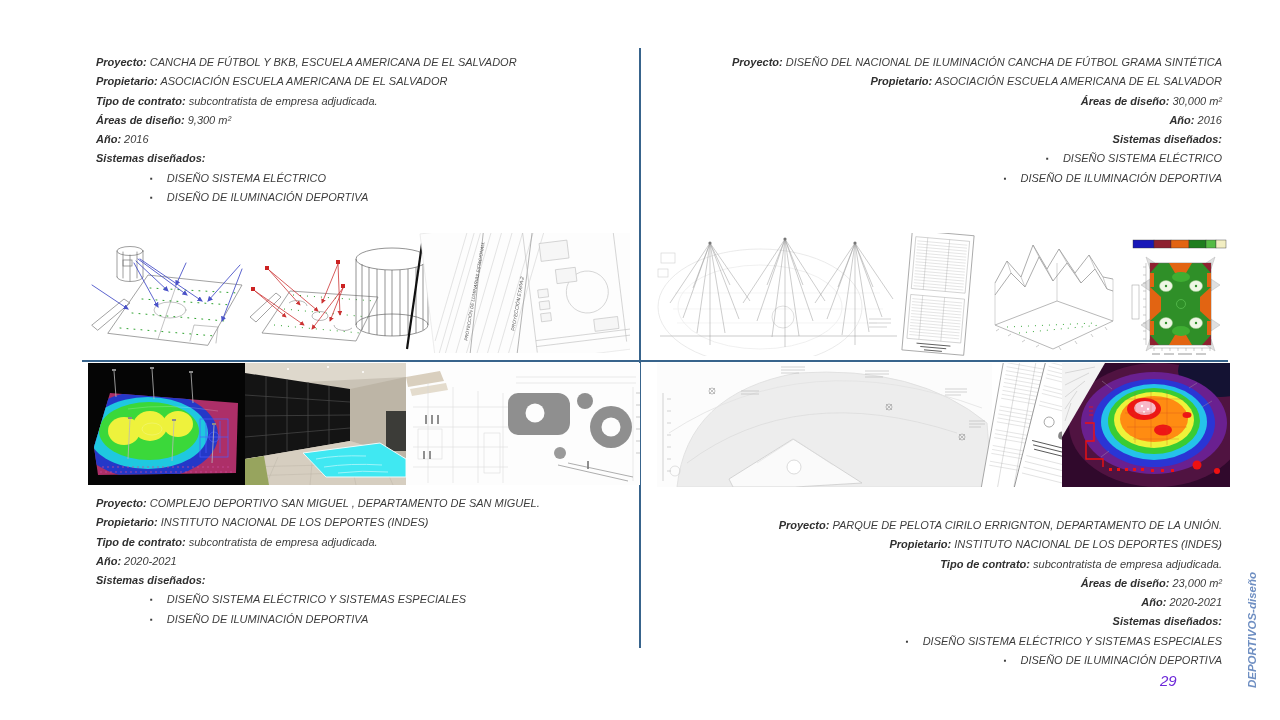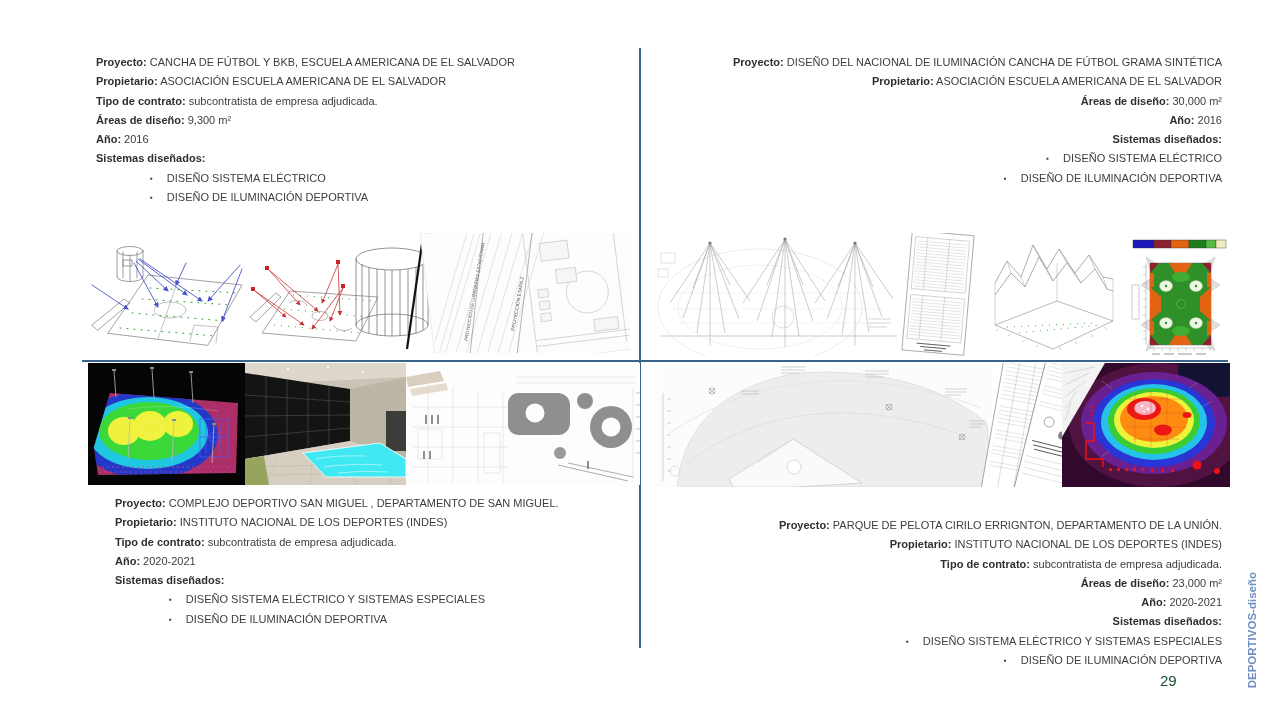--- a/index.html
+++ b/index.html
@@ -4,7 +4,7 @@
 <style>
   html,body{margin:0;padding:0;background:#ffffff;}
   .page{position:relative;width:1280px;height:708px;background:#ffffff;overflow:hidden;
-        font-family:"Liberation Sans",sans-serif;color:#3d3d3d;}
+        font-family:"Liberation Sans",sans-serif;color:#3d3d3d;font-style:italic;}
   .vdivider{position:absolute;left:639px;top:48px;width:2px;height:600px;background:#38648c;}
   .hdivider{position:absolute;left:82px;top:360px;width:1146px;height:2px;background:#38648c;}
   .info{position:absolute;font-size:11px;line-height:19.3px;white-space:nowrap;}

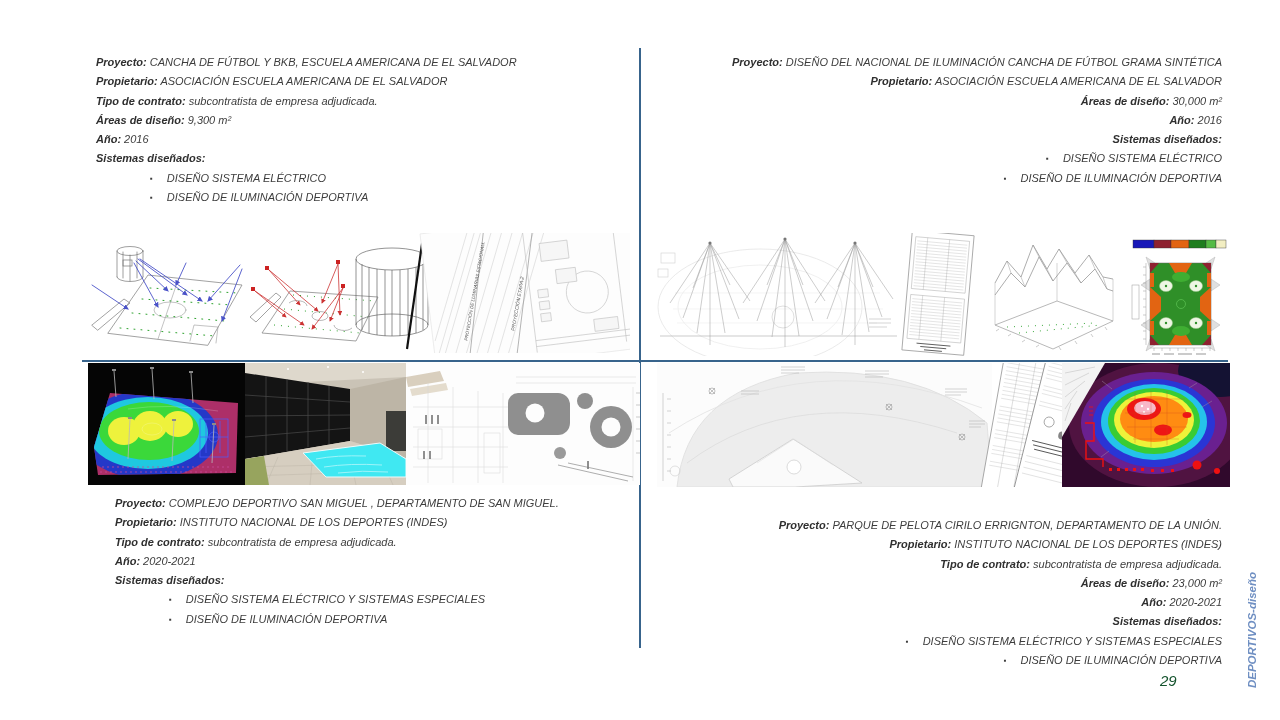--- a/index.html
+++ b/index.html
@@ -11,7 +11,7 @@
   .info b{color:#2f2f2f;}
   .q-left{left:96px;top:53px;text-align:left;}
   .q-right{right:58px;top:53px;text-align:right;}
-  .q-bl{left:96px;top:494px;text-align:left;margin-left:19px;}
+  .q-bl{left:96px;top:494px;text-align:left;}
   .q-br{right:58px;top:516px;text-align:right;}
   .bullet-line .mark{font-size:8px;vertical-align:1px;}
   .align-l .bullet-line{padding-left:54px;}

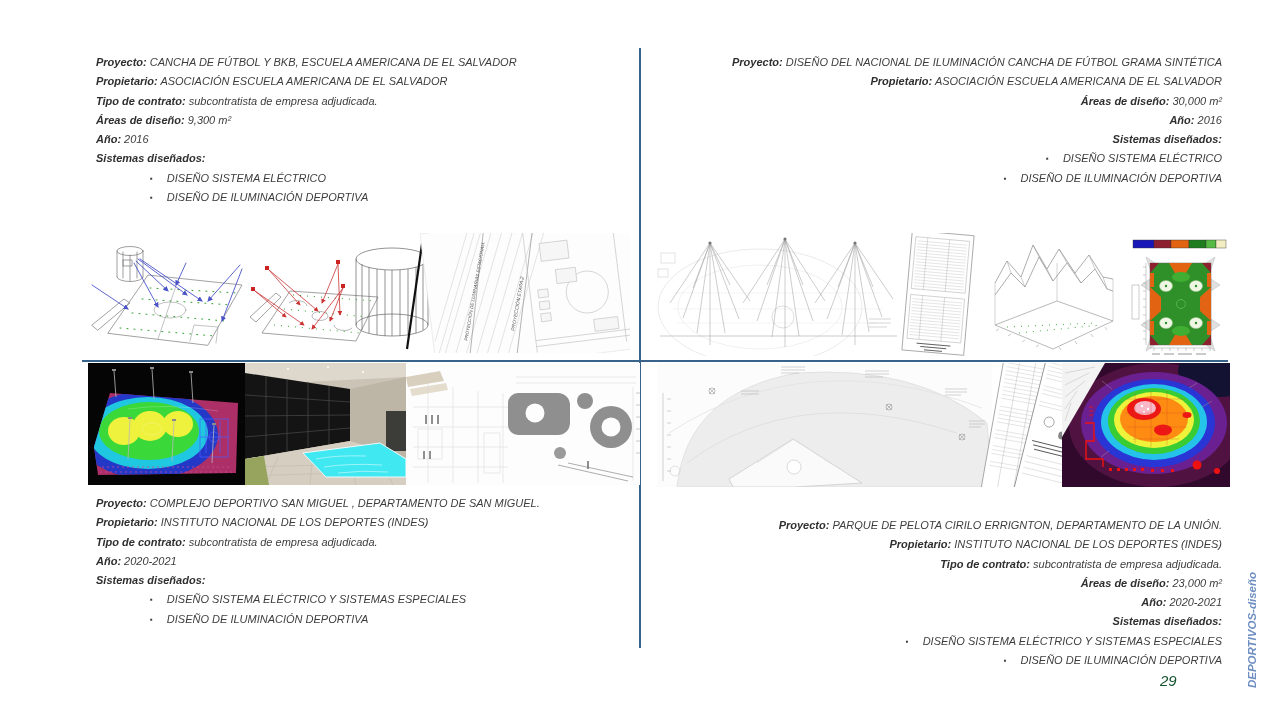--- a/index.html
+++ b/index.html
@@ -19,7 +19,7 @@
   .align-r .bullet-line .mark{margin-right:14px;}
   .strip{position:absolute;}
   .strip svg{display:block;}
-  .pagenum{position:absolute;left:1160px;top:672px;font-size:15px;color:#14532d;}
+  .pagenum{position:absolute;left:1160px;top:672px;font-size:15px;color:#6d28d9;}
   .sidelabel{position:absolute;right:22px;bottom:20px;writing-mode:vertical-rl;
              transform:rotate(180deg);font-size:11.5px;font-weight:bold;color:#6f8fc2;}
 </style>

